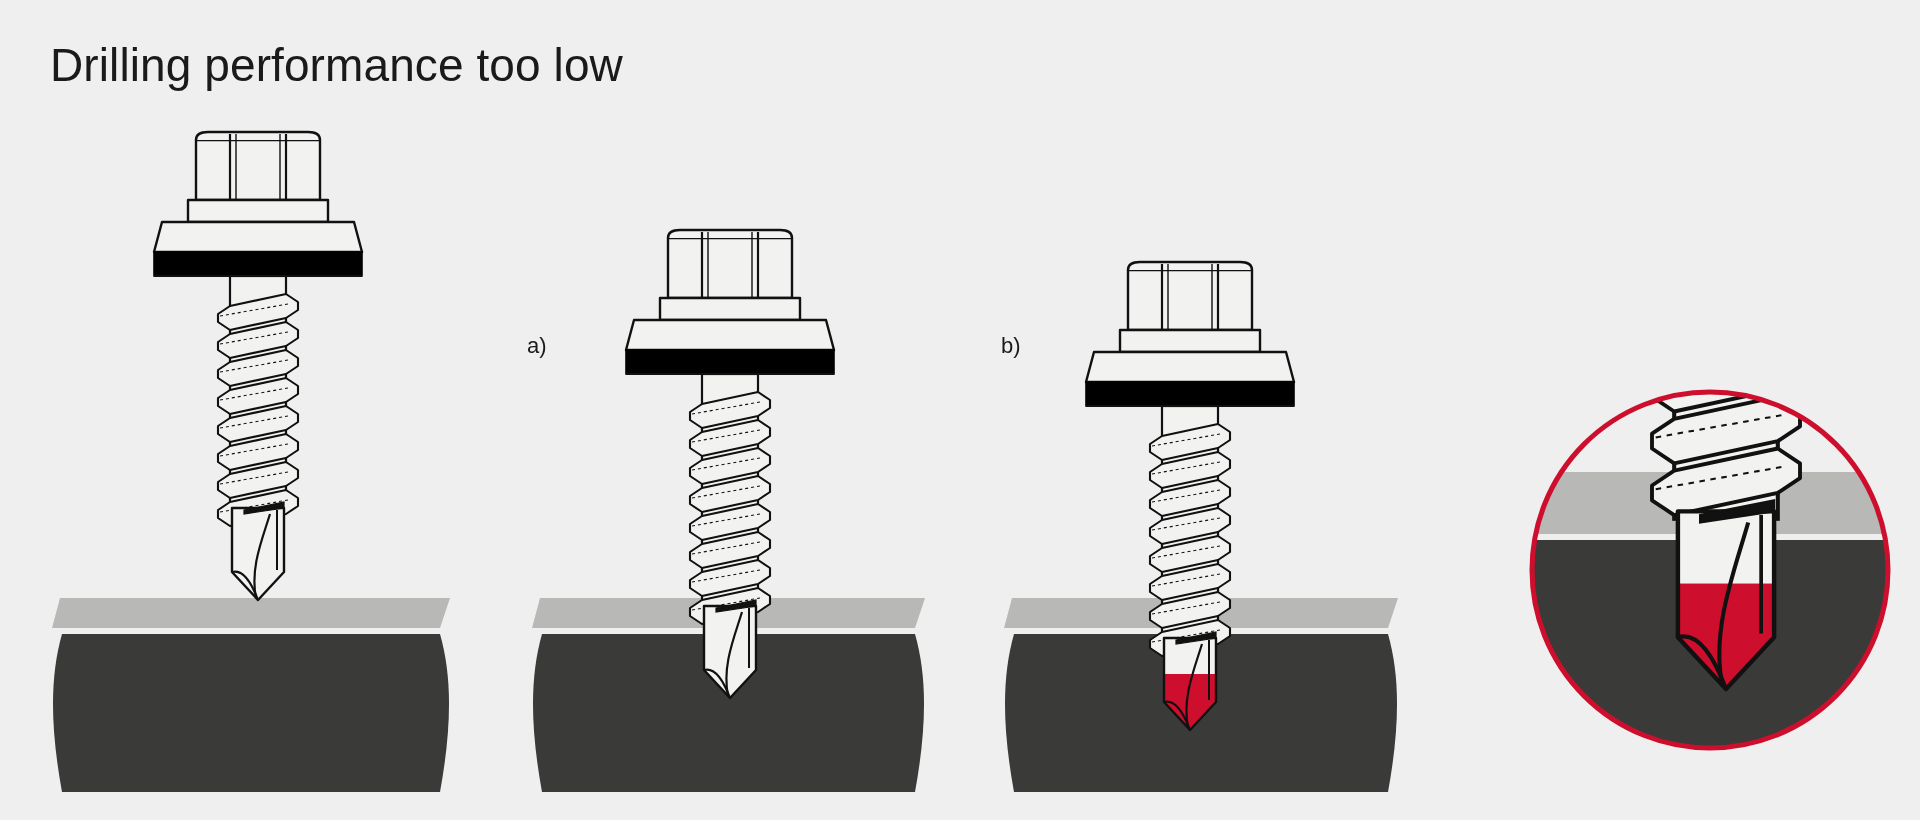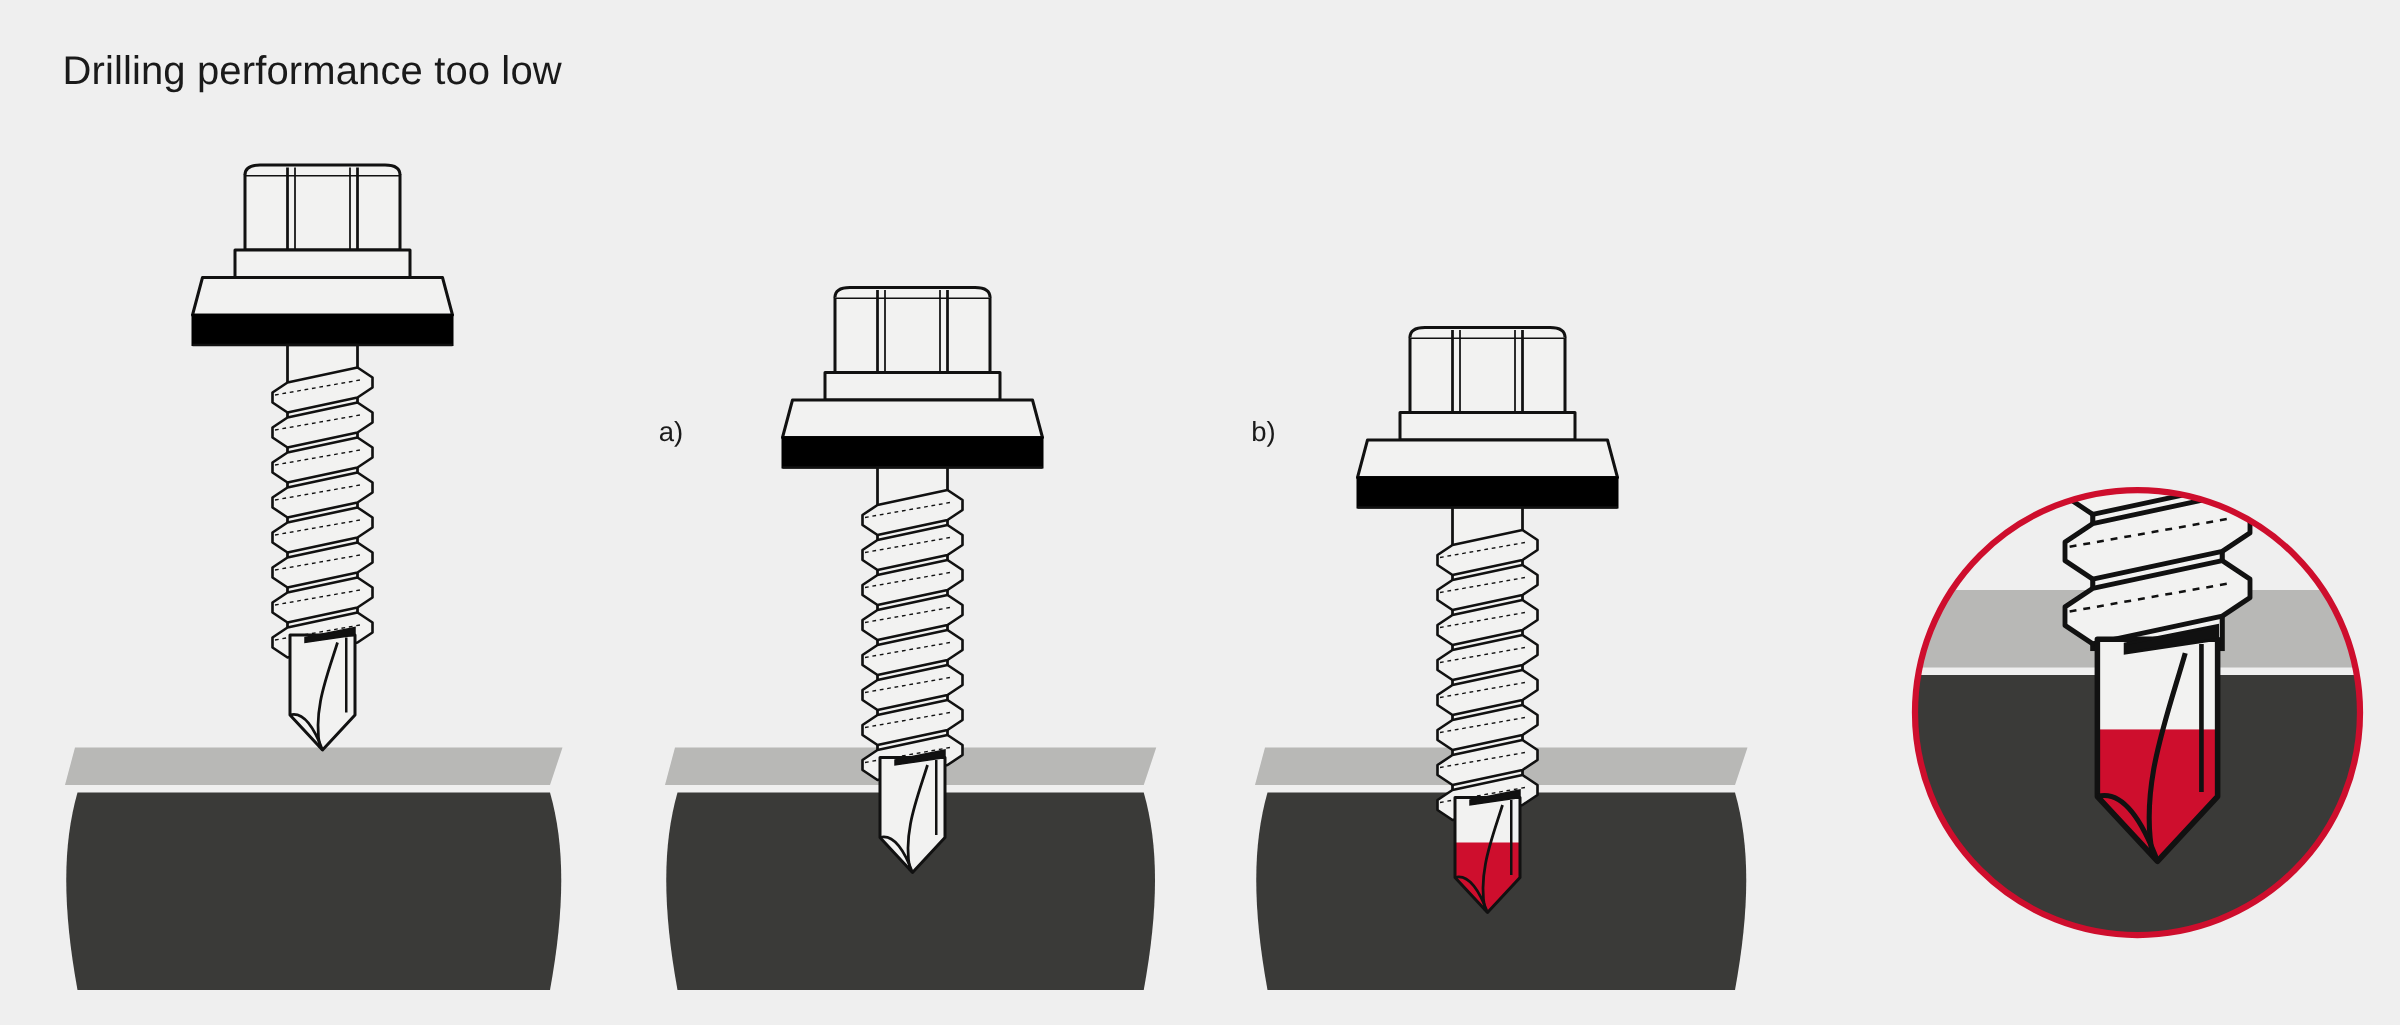--- a/index.html
+++ b/index.html
@@ -24,7 +24,7 @@
     position: absolute;
     left: 50px;
     top: 38px;
-    font-size: 32px;
+    font-size: 46px;
     font-weight: 300;
     letter-spacing: 0.1px;
     color: #1A1A1A;

